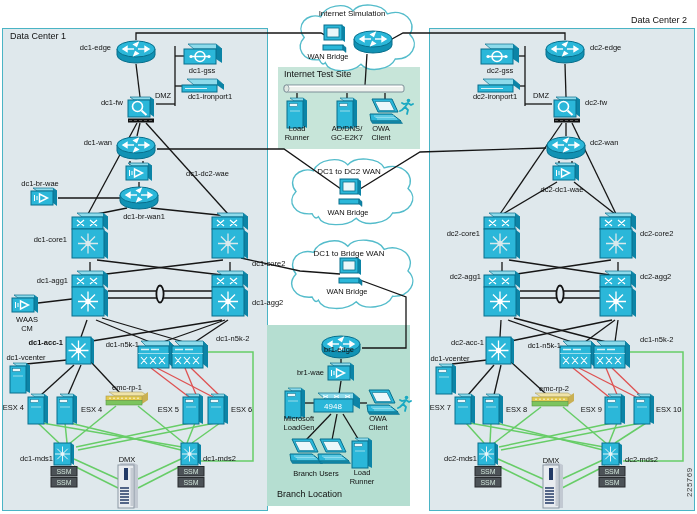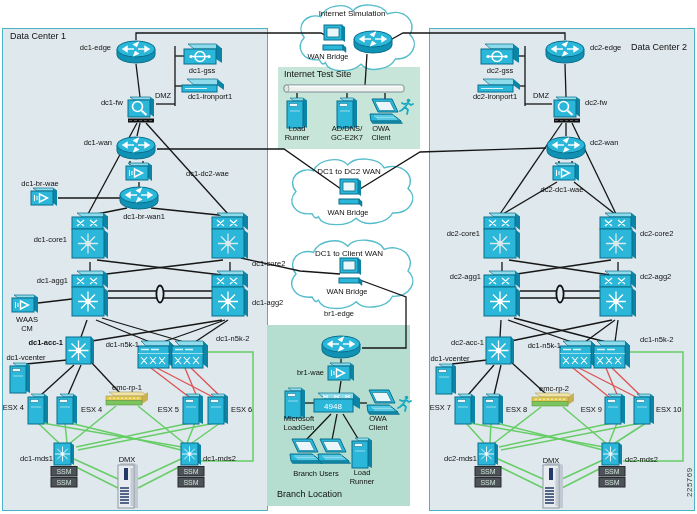--- a/index.html
+++ b/index.html
@@ -165,7 +165,7 @@
     </svg>
 
   <div class="boxtitle as" style="left:10px;top:36px;">Data Center 1</div>
-  <div class="boxtitle ae" style="left:687px;top:47px;">Data Center 2</div>
+  <div class="boxtitle ae" style="left:687px;top:20px;">Data Center 2</div>
   <div class="boxtitle as" style="left:284px;top:74px;">Internet Test Site</div>
   <div class="boxtitle as" style="left:277px;top:494px;">Branch Location</div>
   <div class="cloudtitle am" style="left:352px;top:13px;">Internet Simulation</div>

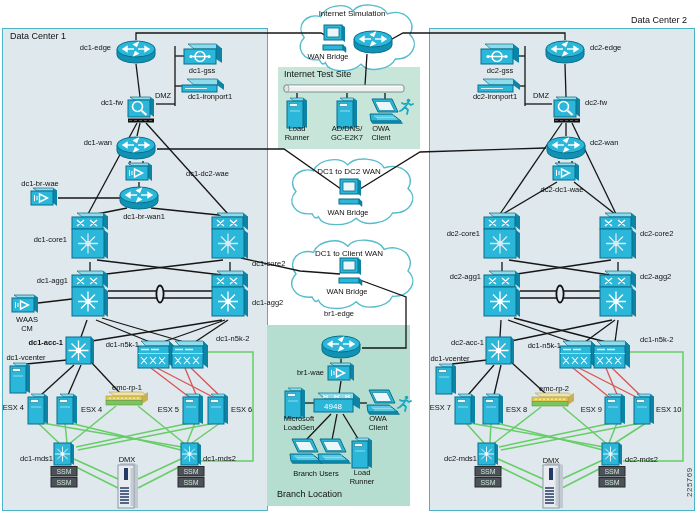--- a/index.html
+++ b/index.html
@@ -172,7 +172,7 @@
   <div class="nlabel am" style="left:328px;top:57px;">WAN Bridge</div>
   <div class="cloudtitle am" style="left:349px;top:171px;">DC1 to DC2 WAN</div>
   <div class="nlabel am" style="left:348px;top:213px;">WAN Bridge</div>
-  <div class="cloudtitle am" style="left:349px;top:253px;">DC1 to Client WAN</div>
+  <div class="cloudtitle am" style="left:349px;top:253px;">DC1 to Bridge WAN</div>
   <div class="nlabel am" style="left:347px;top:292px;">WAN Bridge</div>
   <div class="fignum" style="left:685px;top:497px;">225769</div>
 

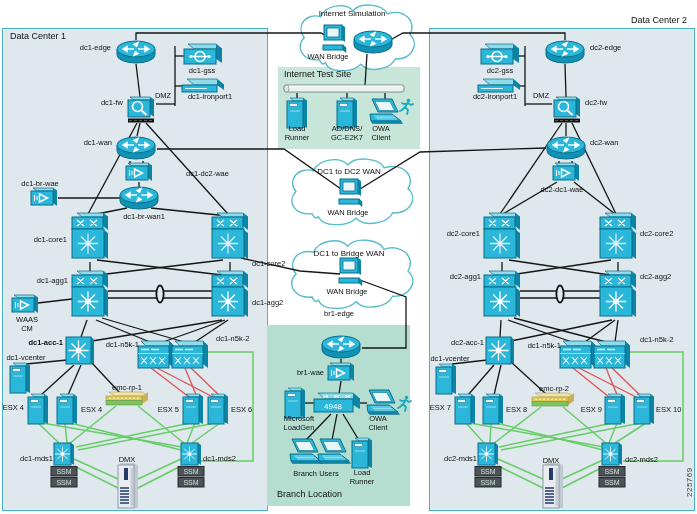--- a/index.html
+++ b/index.html
@@ -549,7 +549,7 @@
           <path d="M23 15.5 l-4 1.8 1.4 -3.4 z"></path>
         </g>
       </svg></div>
-    <div class="nlabel am" style="left: 339px; top: 314px;">br1-edge</div>
+    <div class="nlabel am" style="left: 339px; top: 350px;">br1-edge</div>
     <div class="node" style="left: 341px; top: 373px;"><svg width="28" height="22" viewBox="0 0 28 22">
         <path d="M3 1 h20 l4 3 h-20z" fill="#8edbeb" stroke="#086f8c" stroke-width="0.7"></path>
         <path d="M23 1 l4 3 v15 l-4 -3z" fill="#0c84a6"></path>

